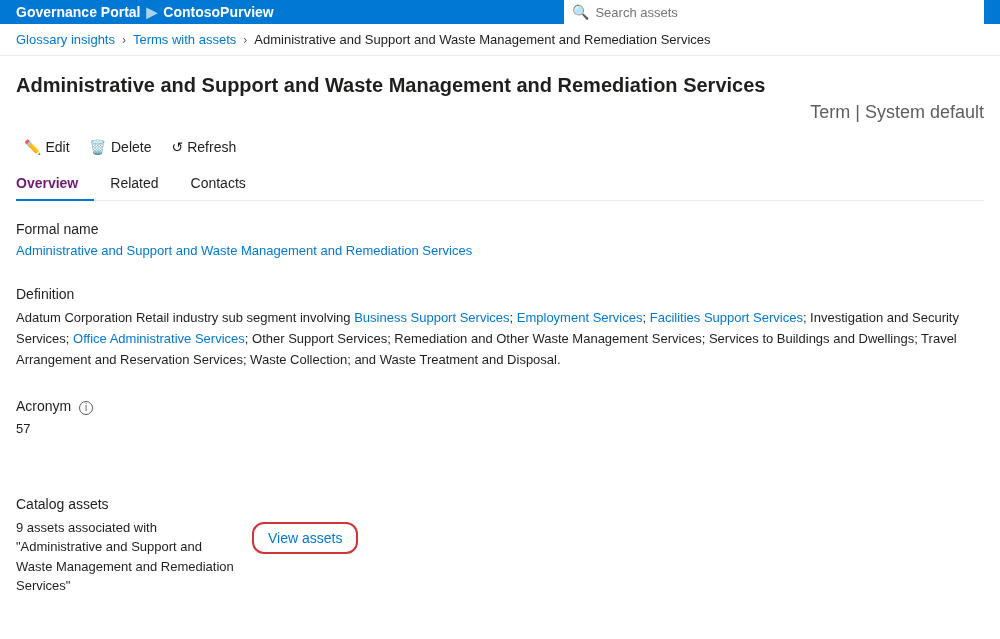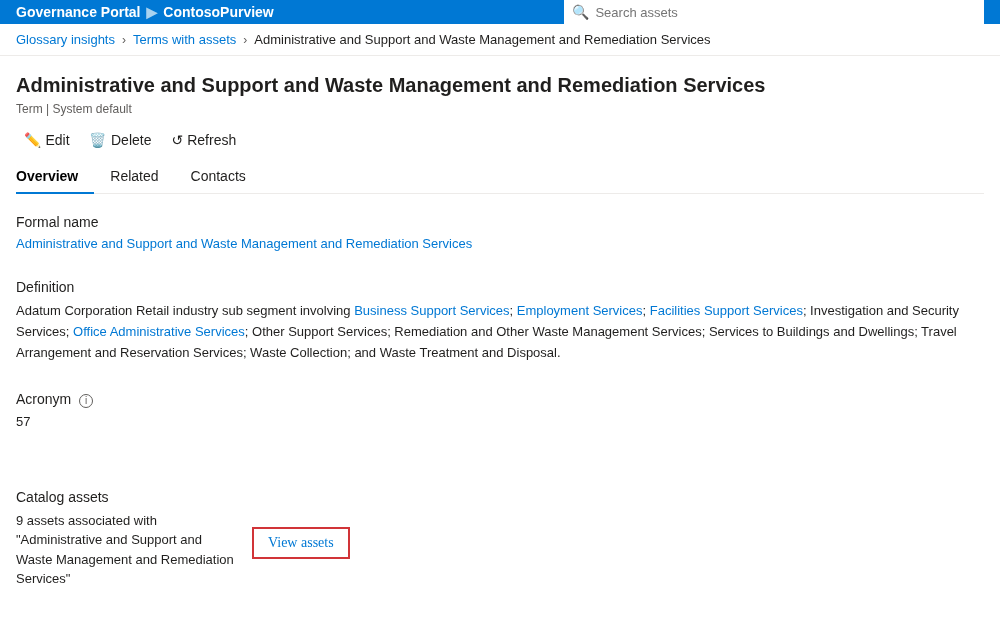--- a/index.html
+++ b/index.html
@@ -84,9 +84,10 @@
       margin-bottom: 4px;
     }
     .page-subtitle {
-      font-size: 12px;
+      font-size: 18px;
       color: #605e5c;
       margin-bottom: 12px;
+      text-align: right;
     }
 
     

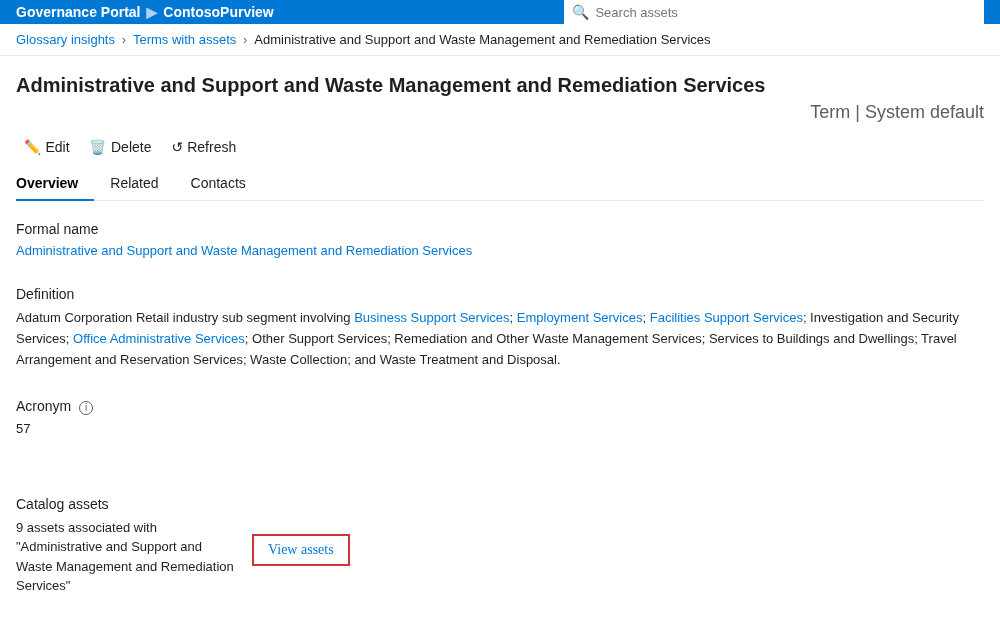--- a/index.html
+++ b/index.html
@@ -131,7 +131,7 @@
     }
     .tab.active {
       border-bottom: 2px solid #0078d4;
-      color: #000000;
+      color: #701a75;
       font-weight: 600;
       text-align: center;
     }

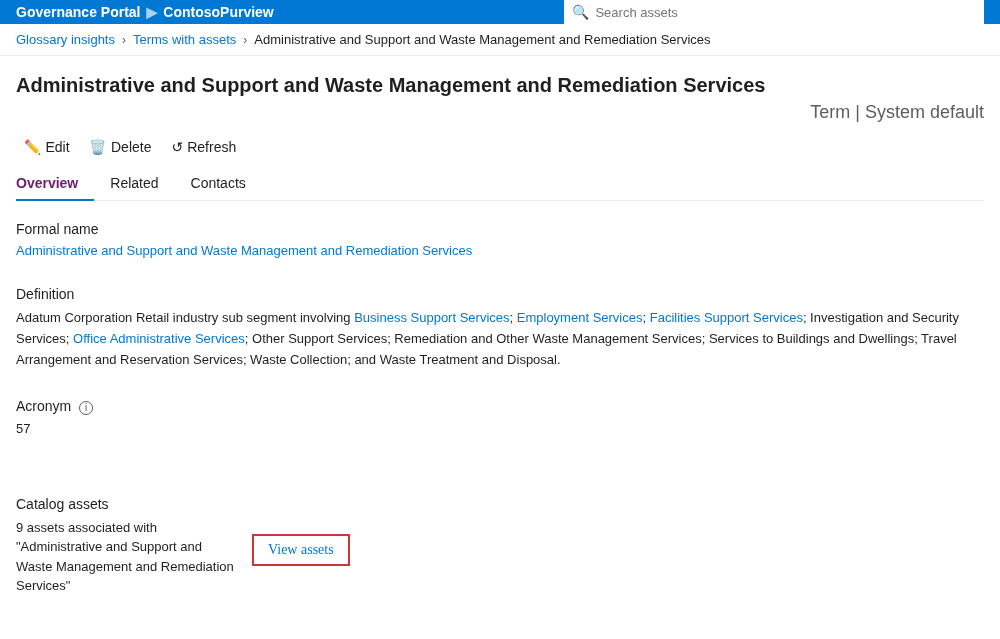--- a/index.html
+++ b/index.html
@@ -193,9 +193,9 @@
       background: #fff;
       cursor: pointer;
       font-size: 14px;
-      border-radius: 0;
-      font-family: Liberation Serif, serif;
-      margin-top: 16px;
+      border-radius: 12px;
+      font-family: Liberation Sans, sans-serif;
+      margin-top: 4px;
     }
 
     .catalog-assets-text {

